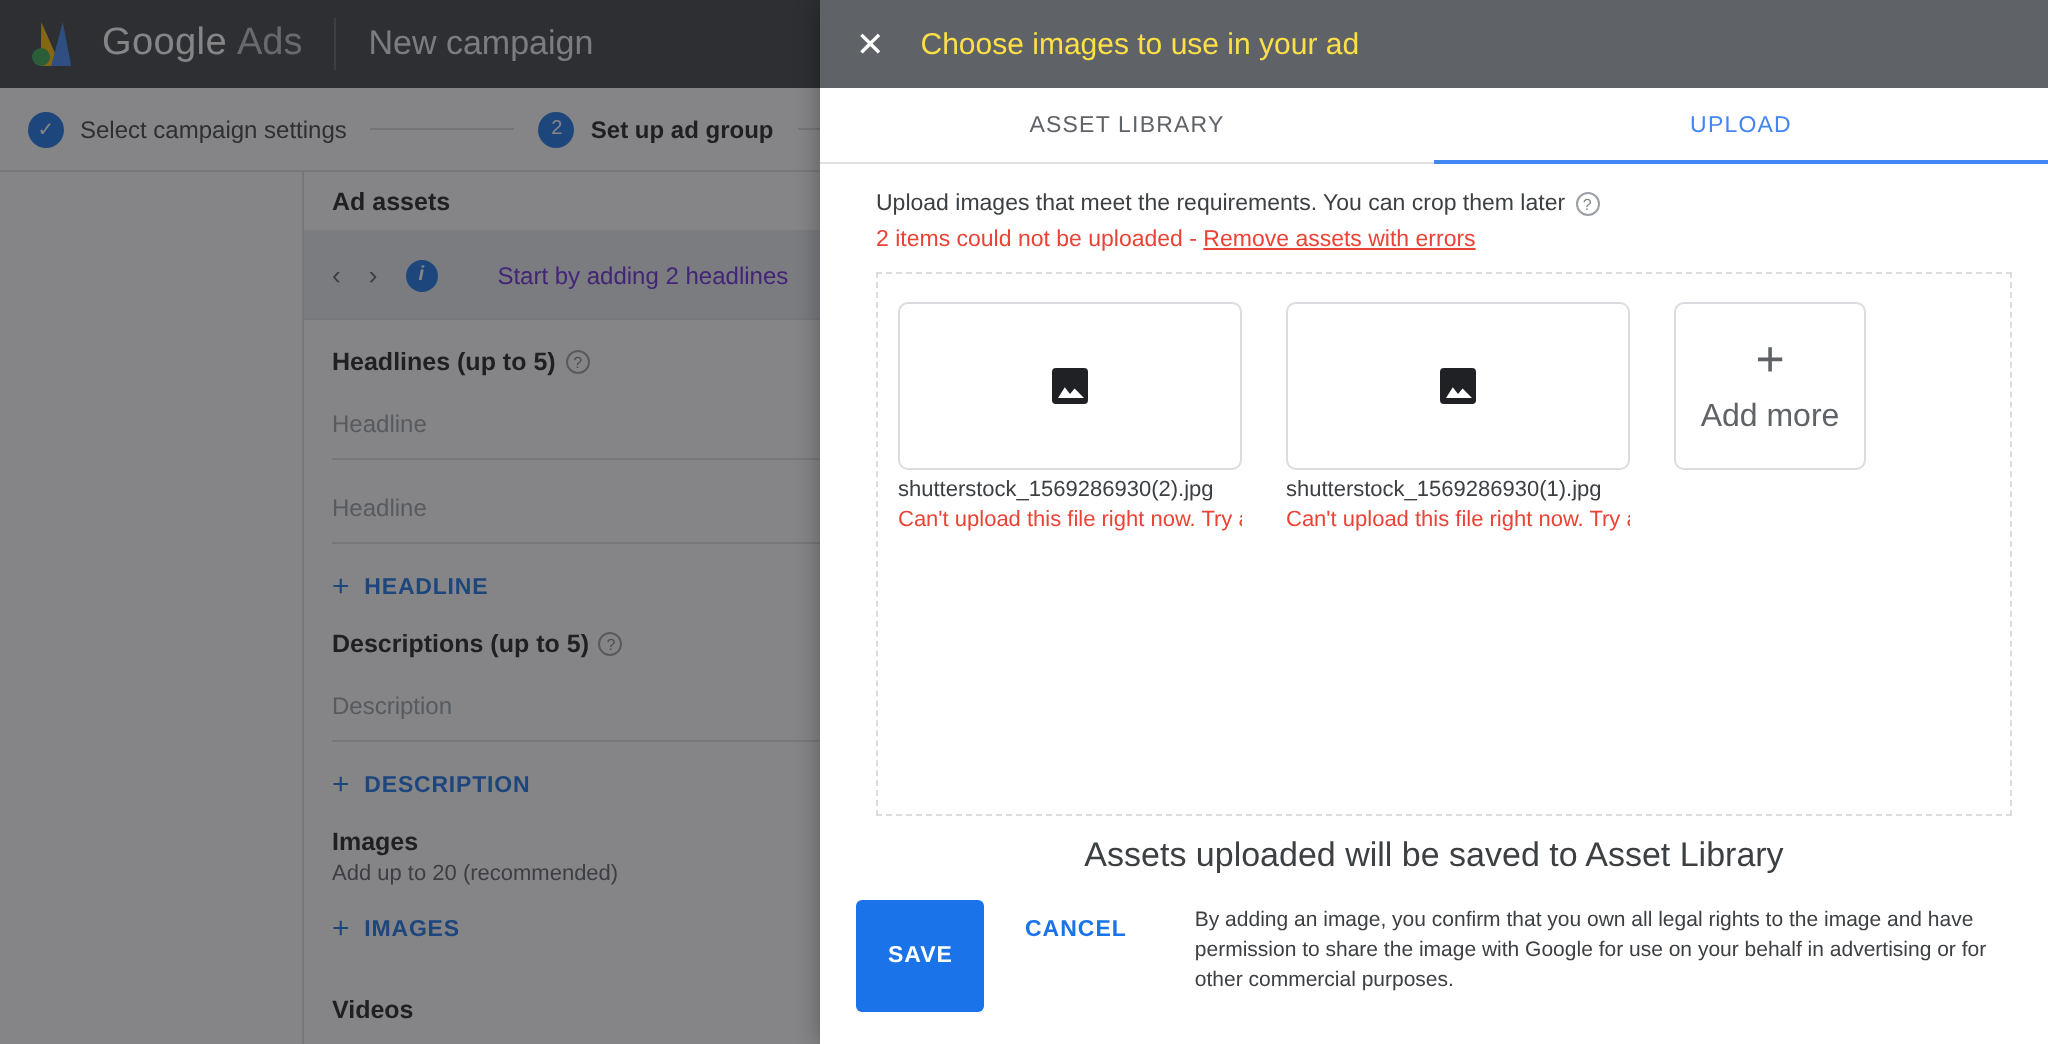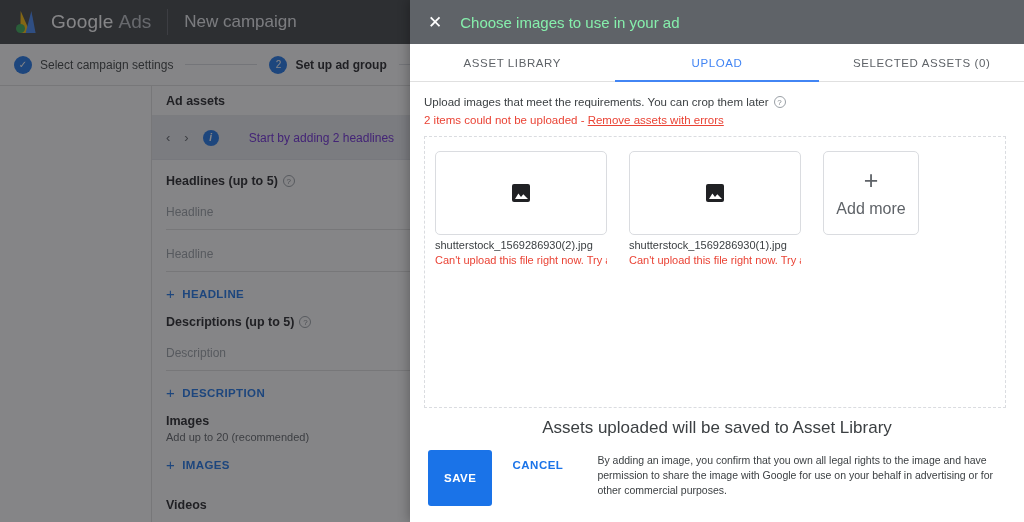--- a/index.html
+++ b/index.html
@@ -113,7 +113,7 @@
     padding-left: 18px; gap: 18px; flex: none;
   }
   .x-btn { color: #fff; font-size: 17px; line-height: 1; cursor: pointer; }
-  .modal-title { color: #86efac; font-size: 15px; }
+  .modal-title { color: #fde047; font-size: 15px; }
 
   .tabs { height: 38px; display: flex; flex: none; border-bottom: 1px solid #e0e0e0; background: #fff; }
   .tab {

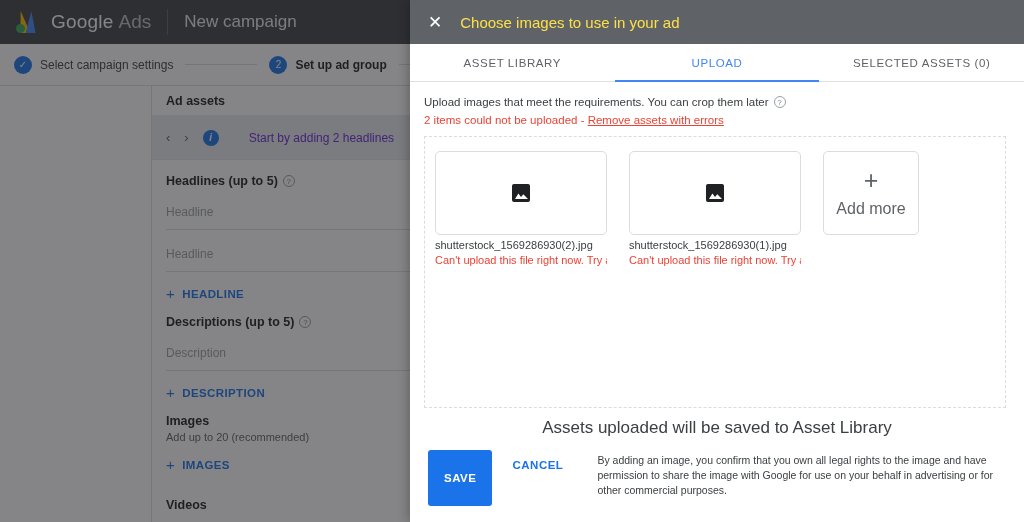--- a/index.html
+++ b/index.html
@@ -288,9 +288,6 @@
       <div class="tab active">
         <span>UPLOAD</span>
       </div>
-      <div class="tab">
-        <span>SELECTED ASSETS (0)</span>
-      </div>
     </div>
 
     <div class="modal-body">

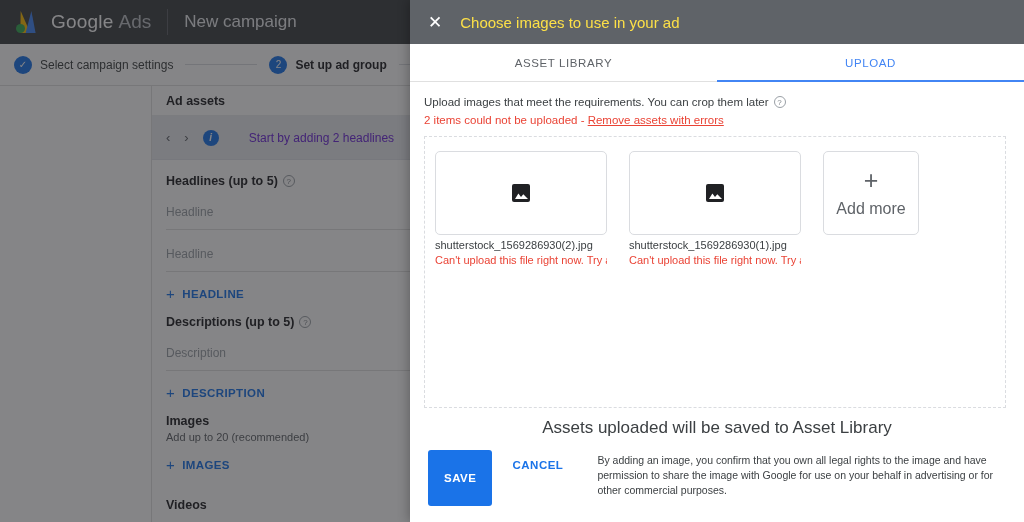--- a/index.html
+++ b/index.html
@@ -125,7 +125,7 @@
     content: ""; position: absolute; left: 0; right: 0; bottom: -1px; height: 2px; background: #4285f4;
   }
 
-  .modal-body { flex: 1; padding: 14px 18px 0 14px; overflow: hidden; display: flex; flex-direction: column; }
+  .modal-body { flex: 1; padding: 14px 18px 0 28px; overflow: hidden; display: flex; flex-direction: column; }
   .upload-hint { font-size: 11.5px; color: #3c4043; display: flex; align-items: center; gap: 5px; }
   .error-line { font-size: 11.5px; color: #ea4335; margin-top: 6px; }
   .error-link { color: #ea4335; text-decoration: underline; cursor: pointer; }

